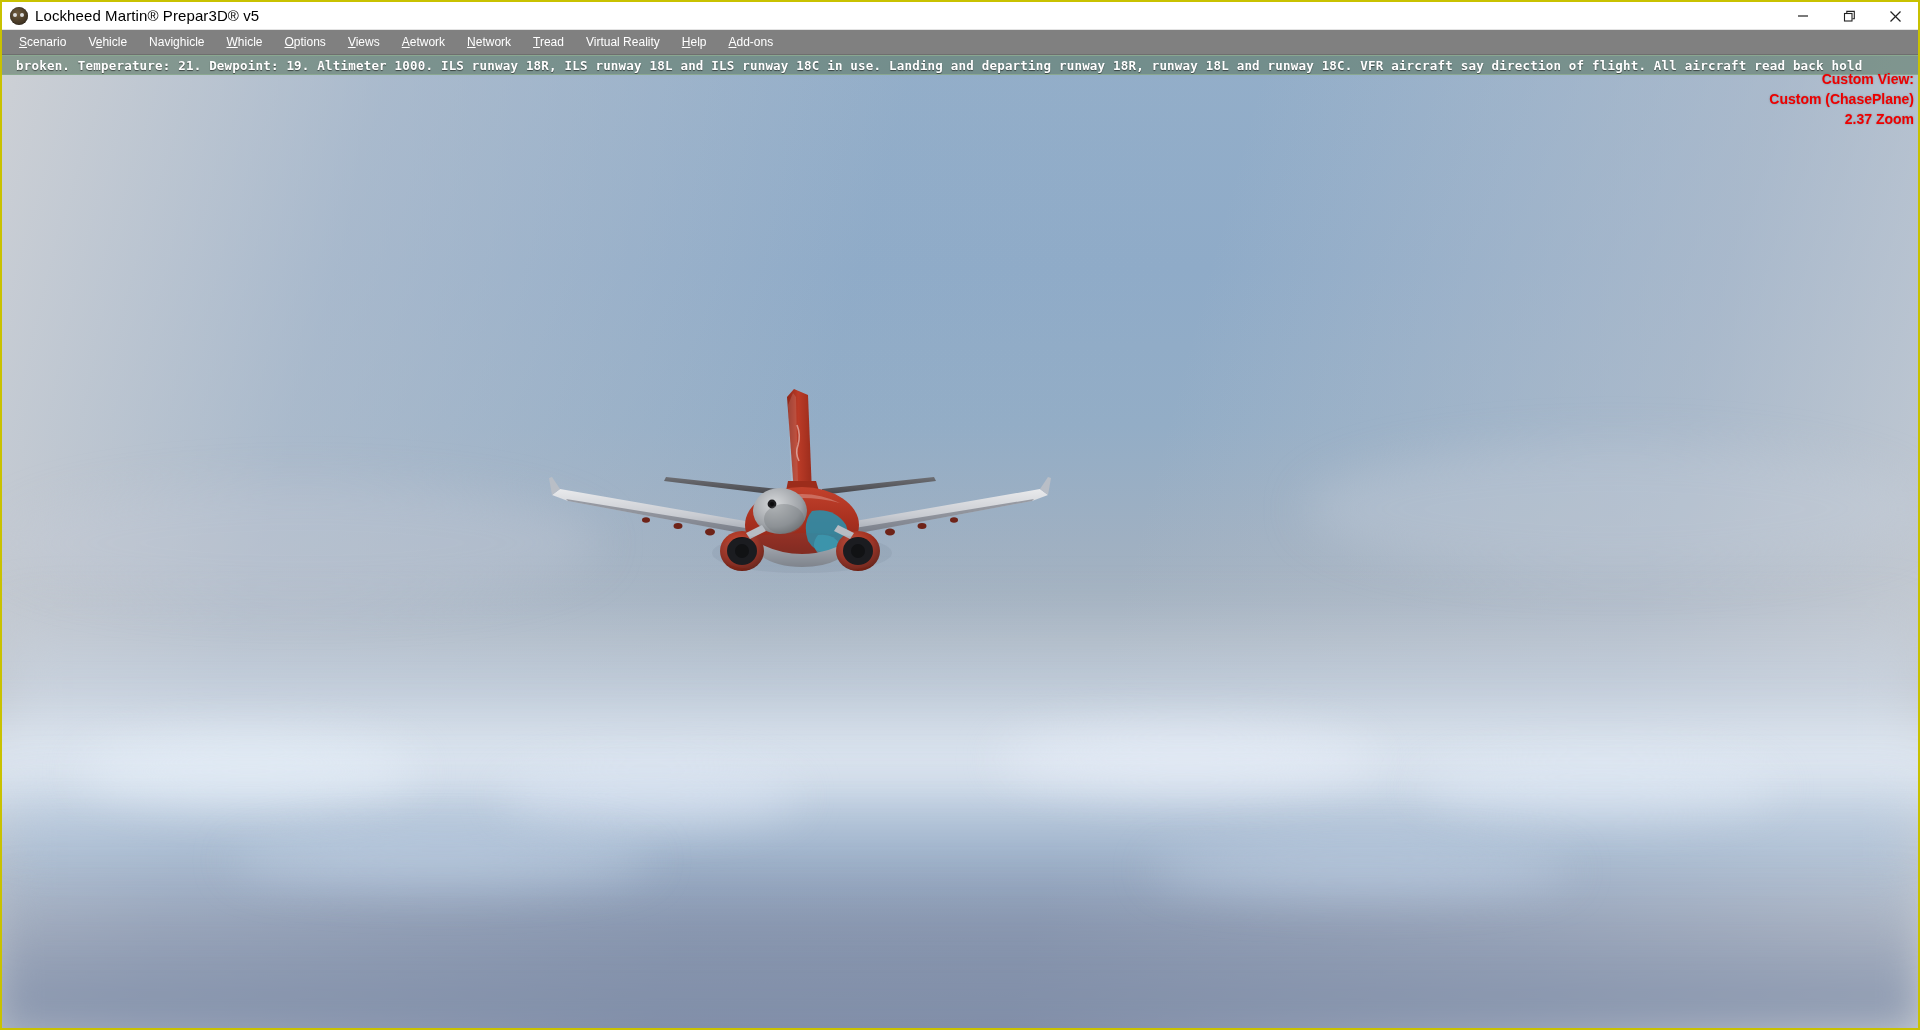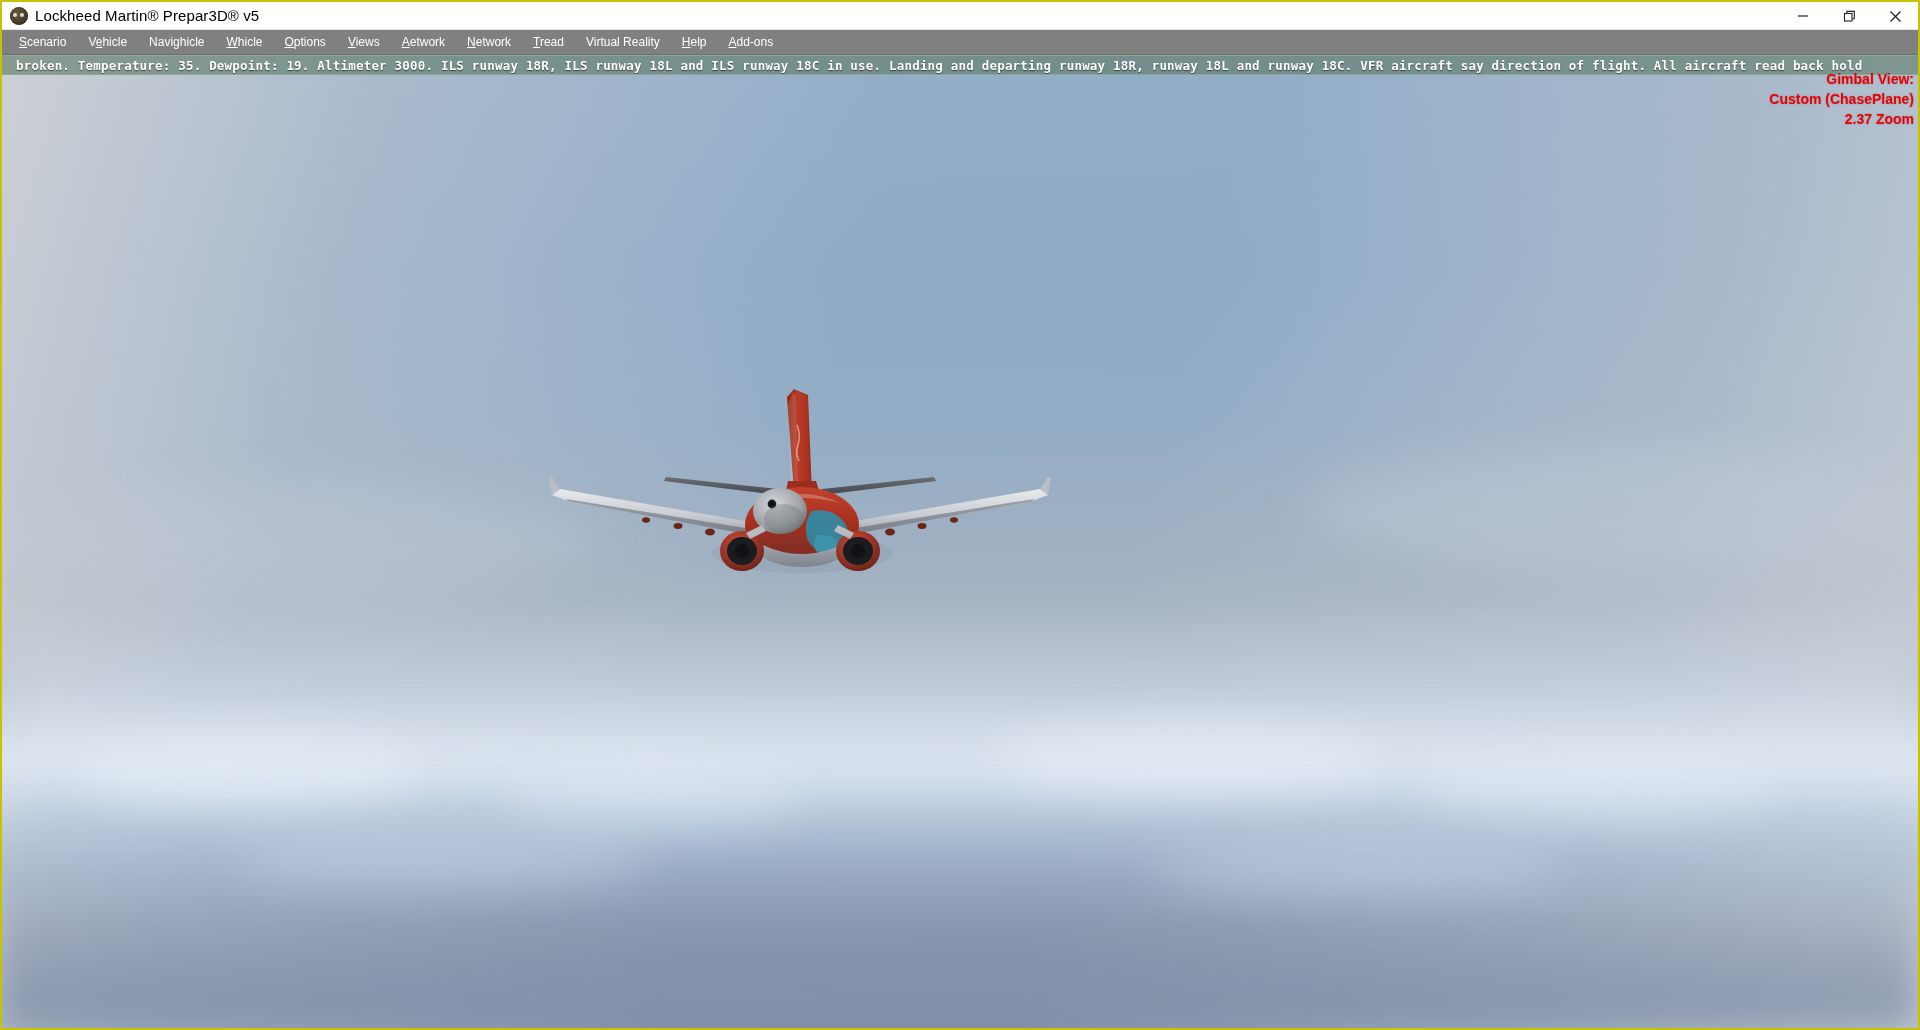--- a/index.html
+++ b/index.html
@@ -345,7 +345,7 @@
     </div>
 
     <div class="atc-banner">
-      <span class="atc-text">broken.  Temperature: 35. Dewpoint: 19. Altimeter 3000. ILS runway 18R, ILS runway 18L and ILS runway 18C in use. Landing and departing runway 18R, runway 18L and runway 18C.  VFR aircraft say direction of flight. All aircraft read back hold</span>
+      <span class="atc-text">broken.  Temperature: 21. Dewpoint: 19. Altimeter 1000. ILS runway 18R, ILS runway 18L and ILS runway 18C in use. Landing and departing runway 18R, runway 18L and runway 18C.  VFR aircraft say direction of flight. All aircraft read back hold</span>
     </div>
 
     <div class="view-overlay">

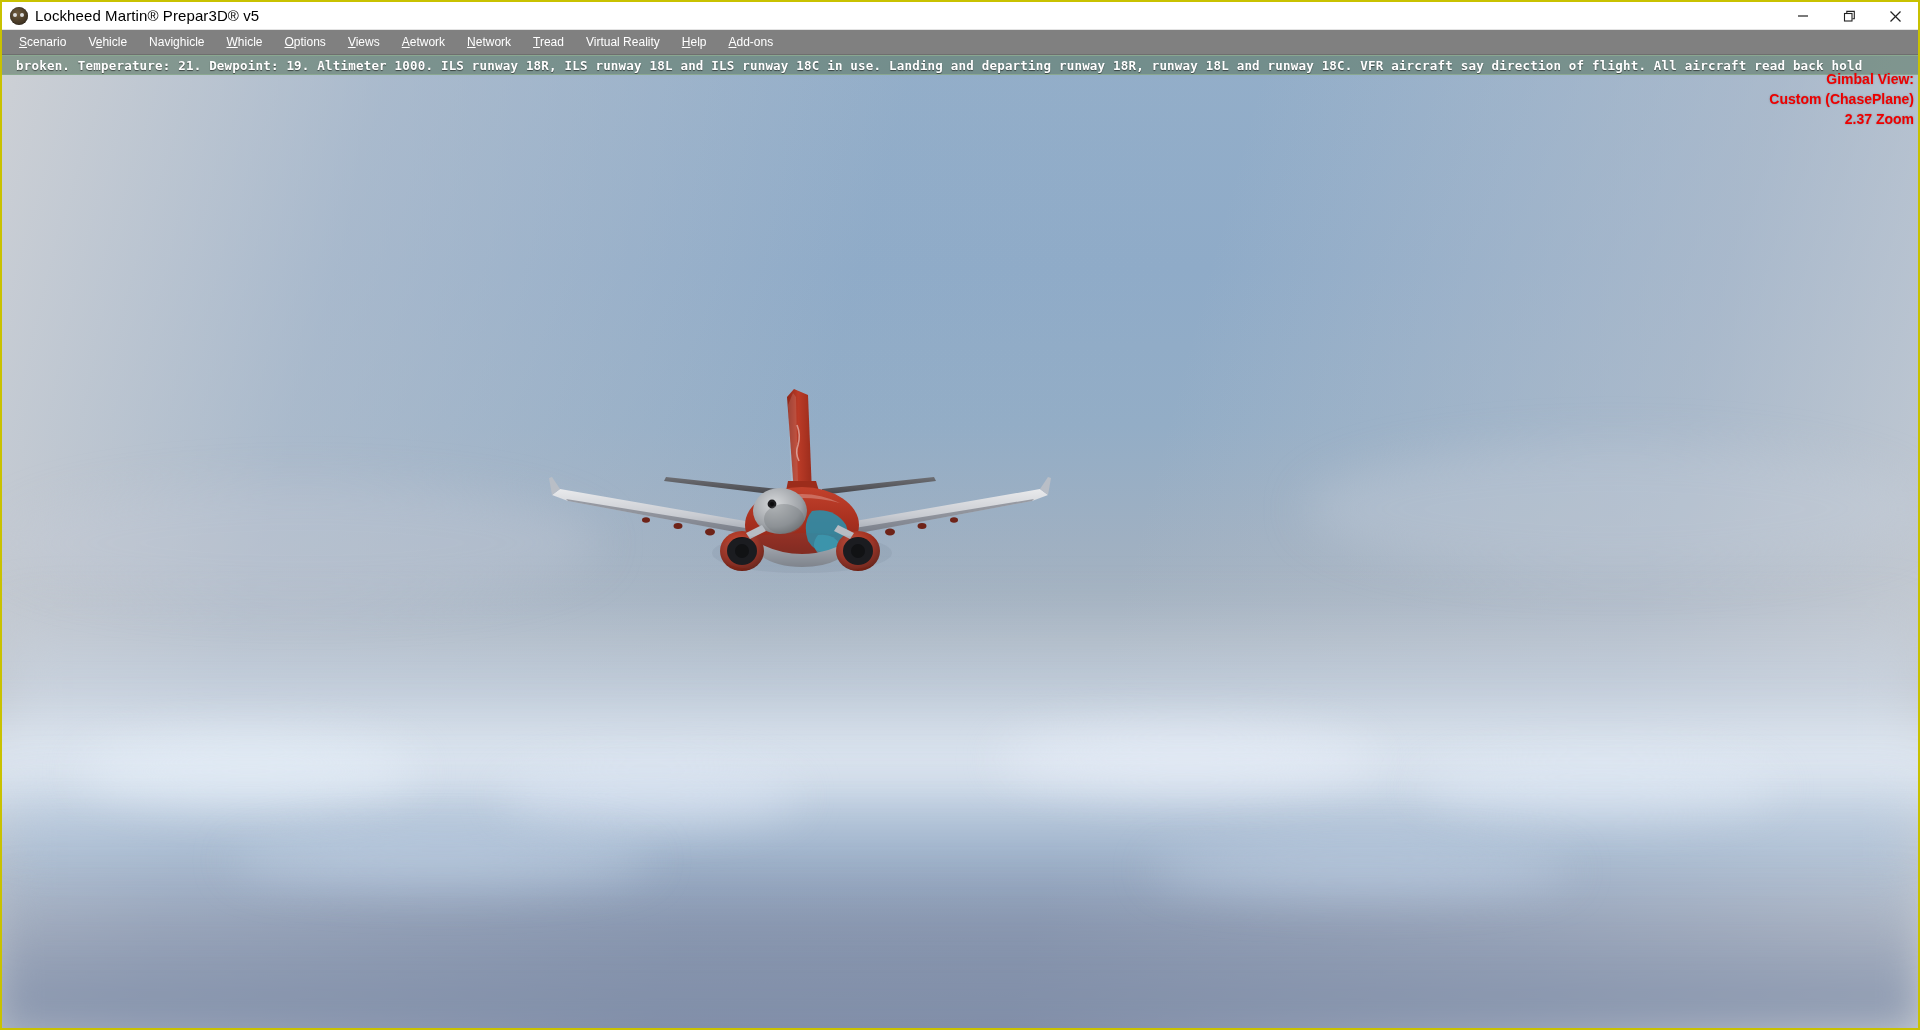--- a/index.html
+++ b/index.html
@@ -349,7 +349,7 @@
     </div>
 
     <div class="view-overlay">
-      <div>Gimbal View:</div>
+      <div>Custom View:</div>
       <div>Custom (ChasePlane)</div>
       <div>2.37 Zoom</div>
     </div>

